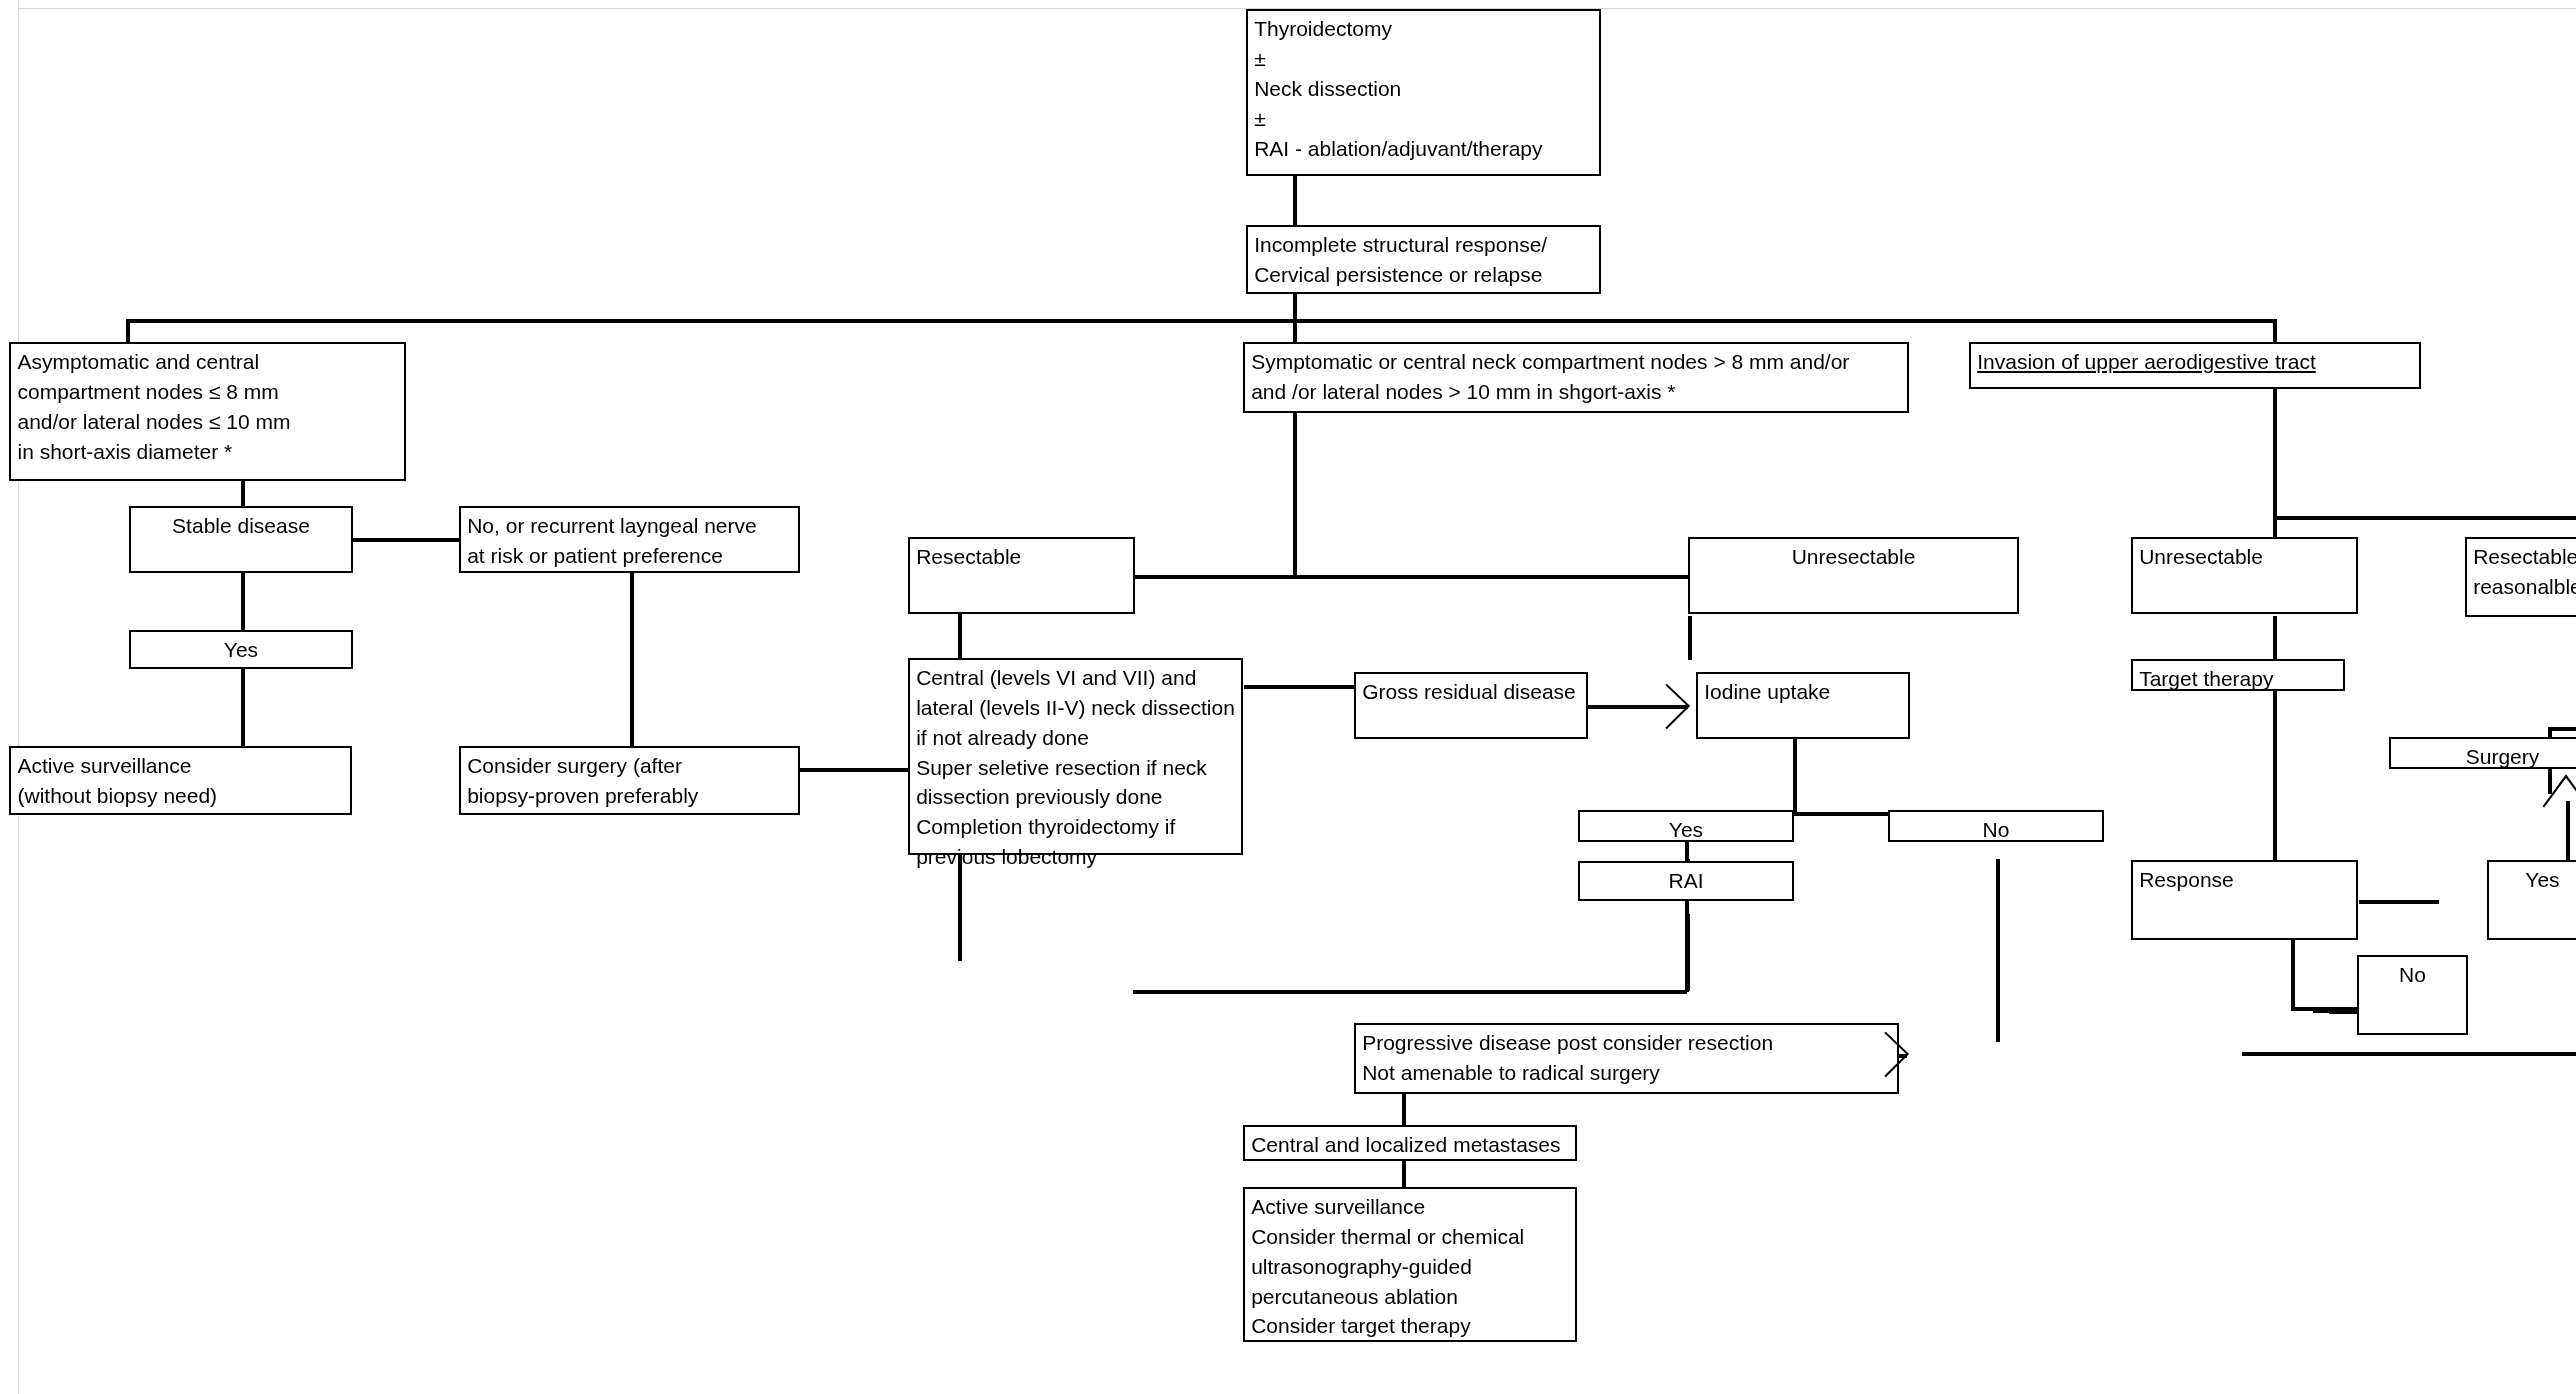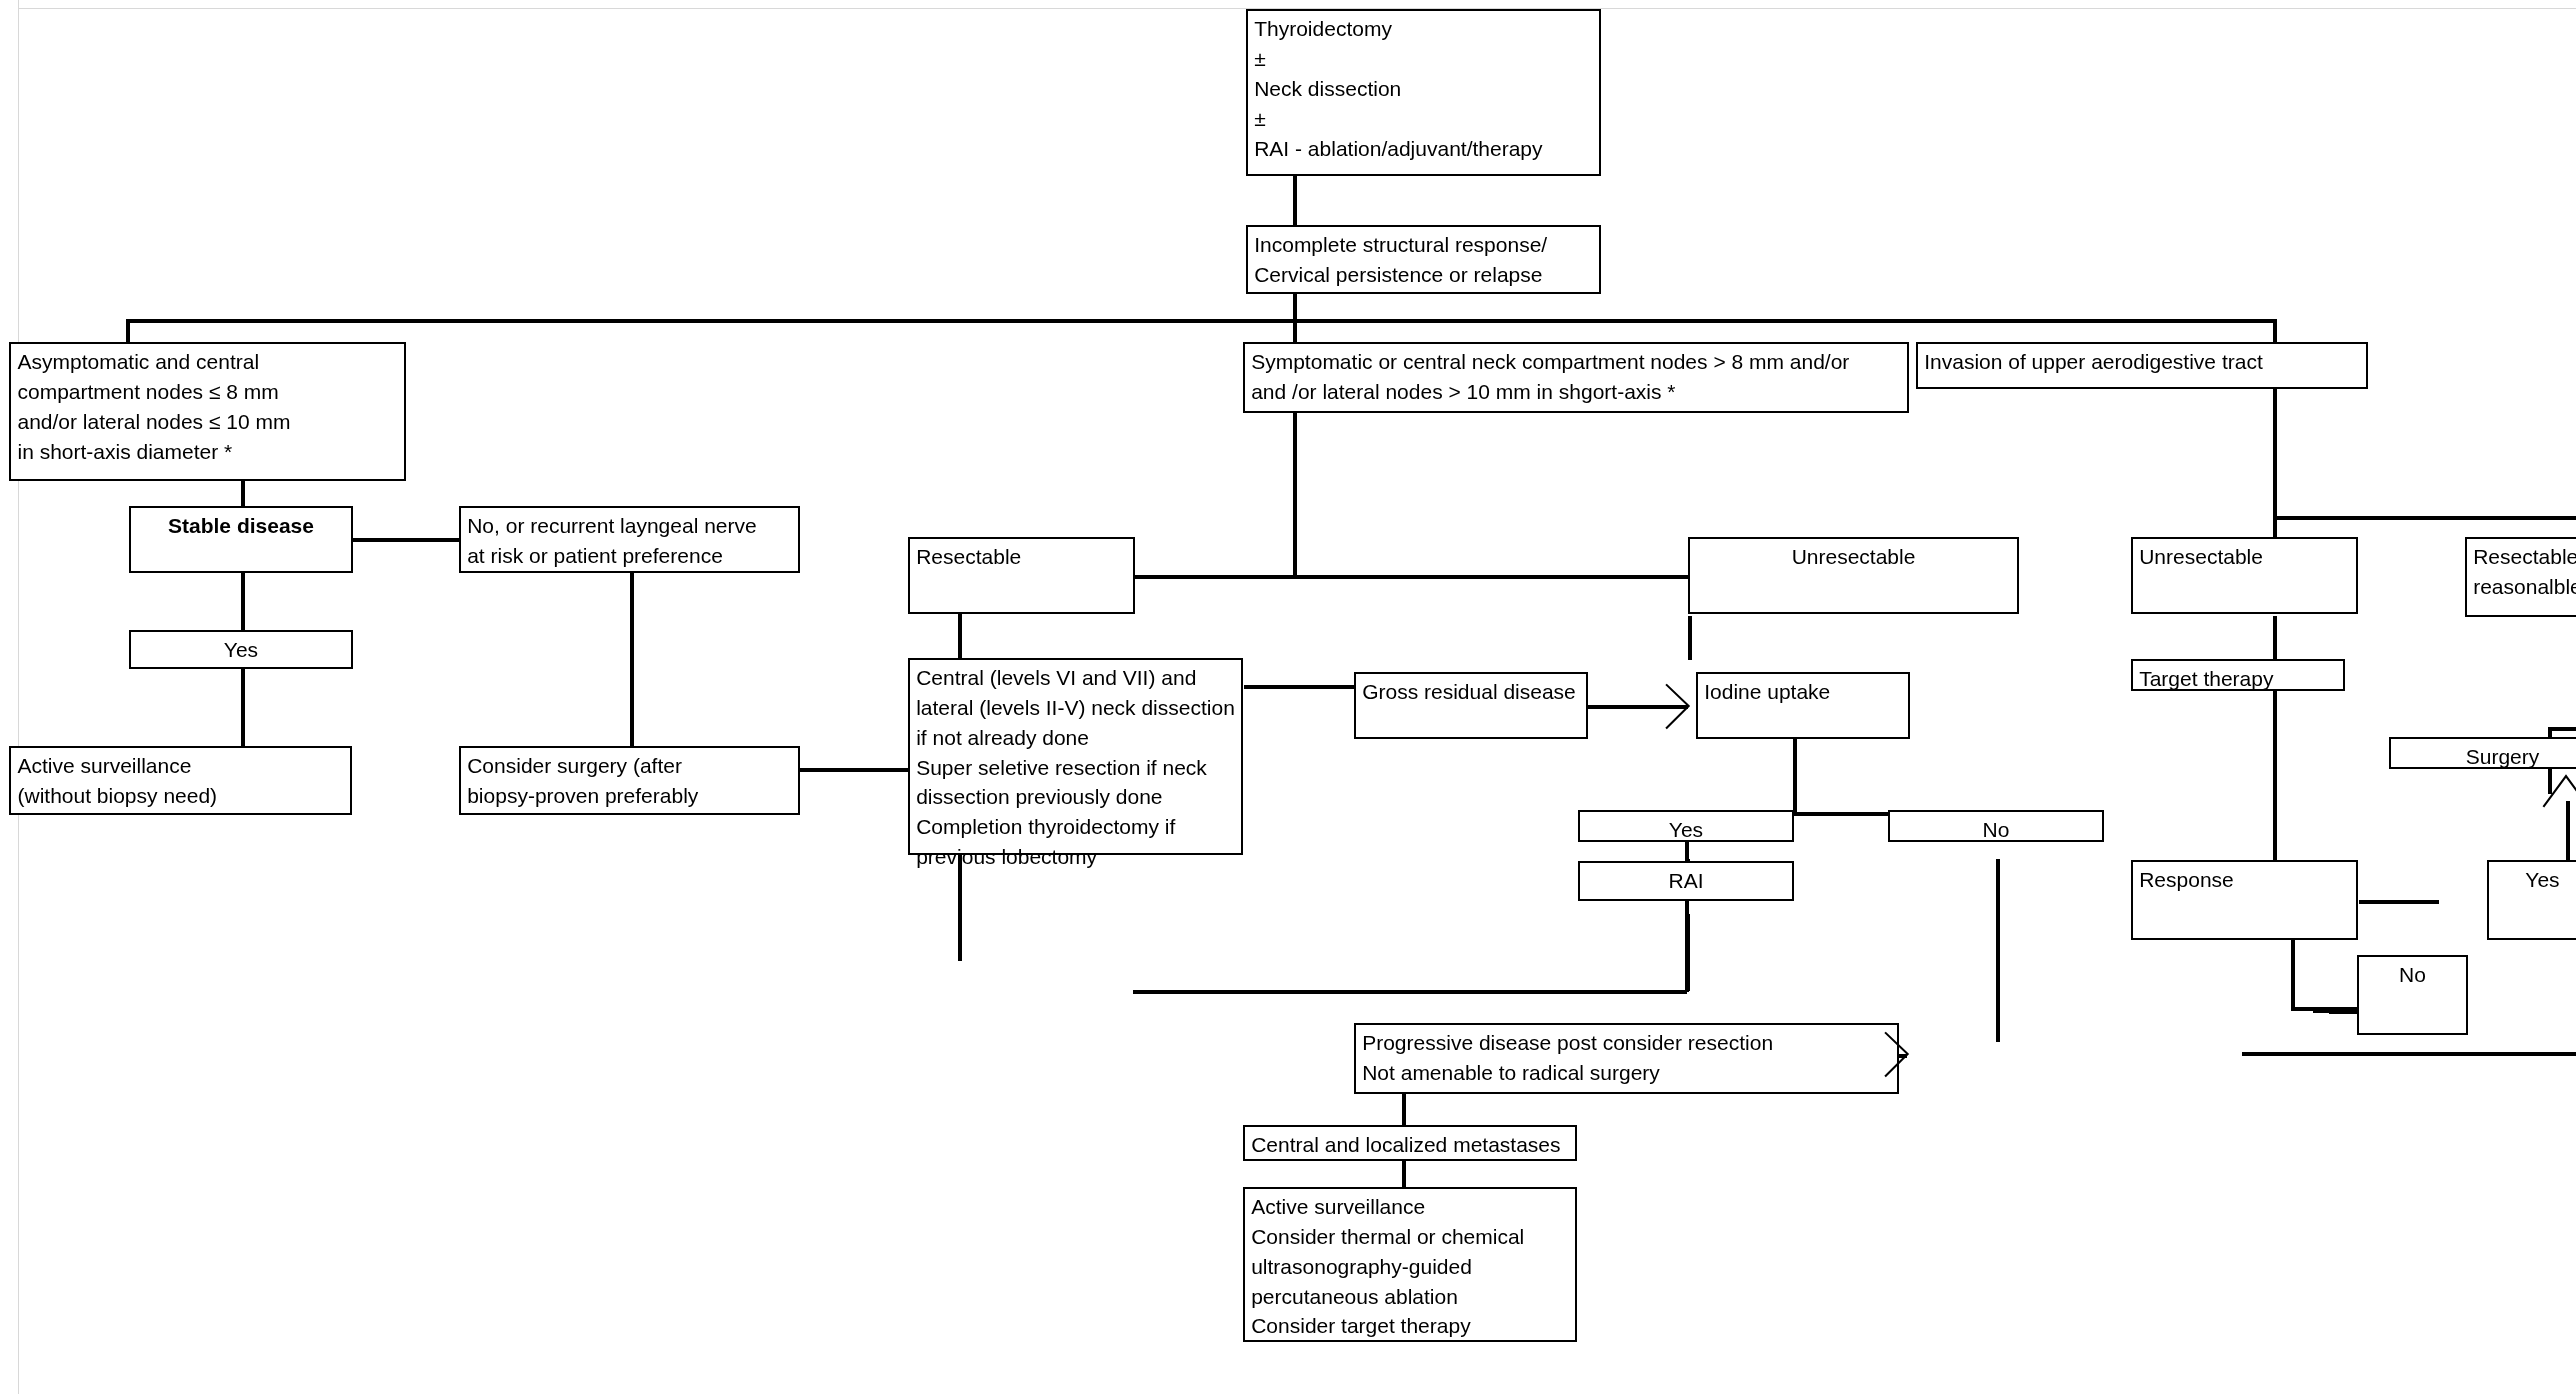--- a/index.html
+++ b/index.html
@@ -155,7 +155,7 @@
   <div class="node" style="left:1243px;top:342px;width:666px;height:71px;">Symptomatic or central neck compartment nodes &gt; 8 mm and/or
 and /or lateral nodes &gt; 10 mm in shgort-axis        *</div>
 
-  <div class="node" style="left:1916px;top:342px;width:452px;height:47px;">Invasion of upper aerodigestive tract</div>
+  <div class="node" style="left:1969px;top:342px;width:452px;height:47px;text-decoration:underline;">Invasion of upper aerodigestive tract</div>
 
   <div class="node center" style="left:129px;top:506px;width:224px;height:67px;font-weight:bold;">Stable disease</div>
 

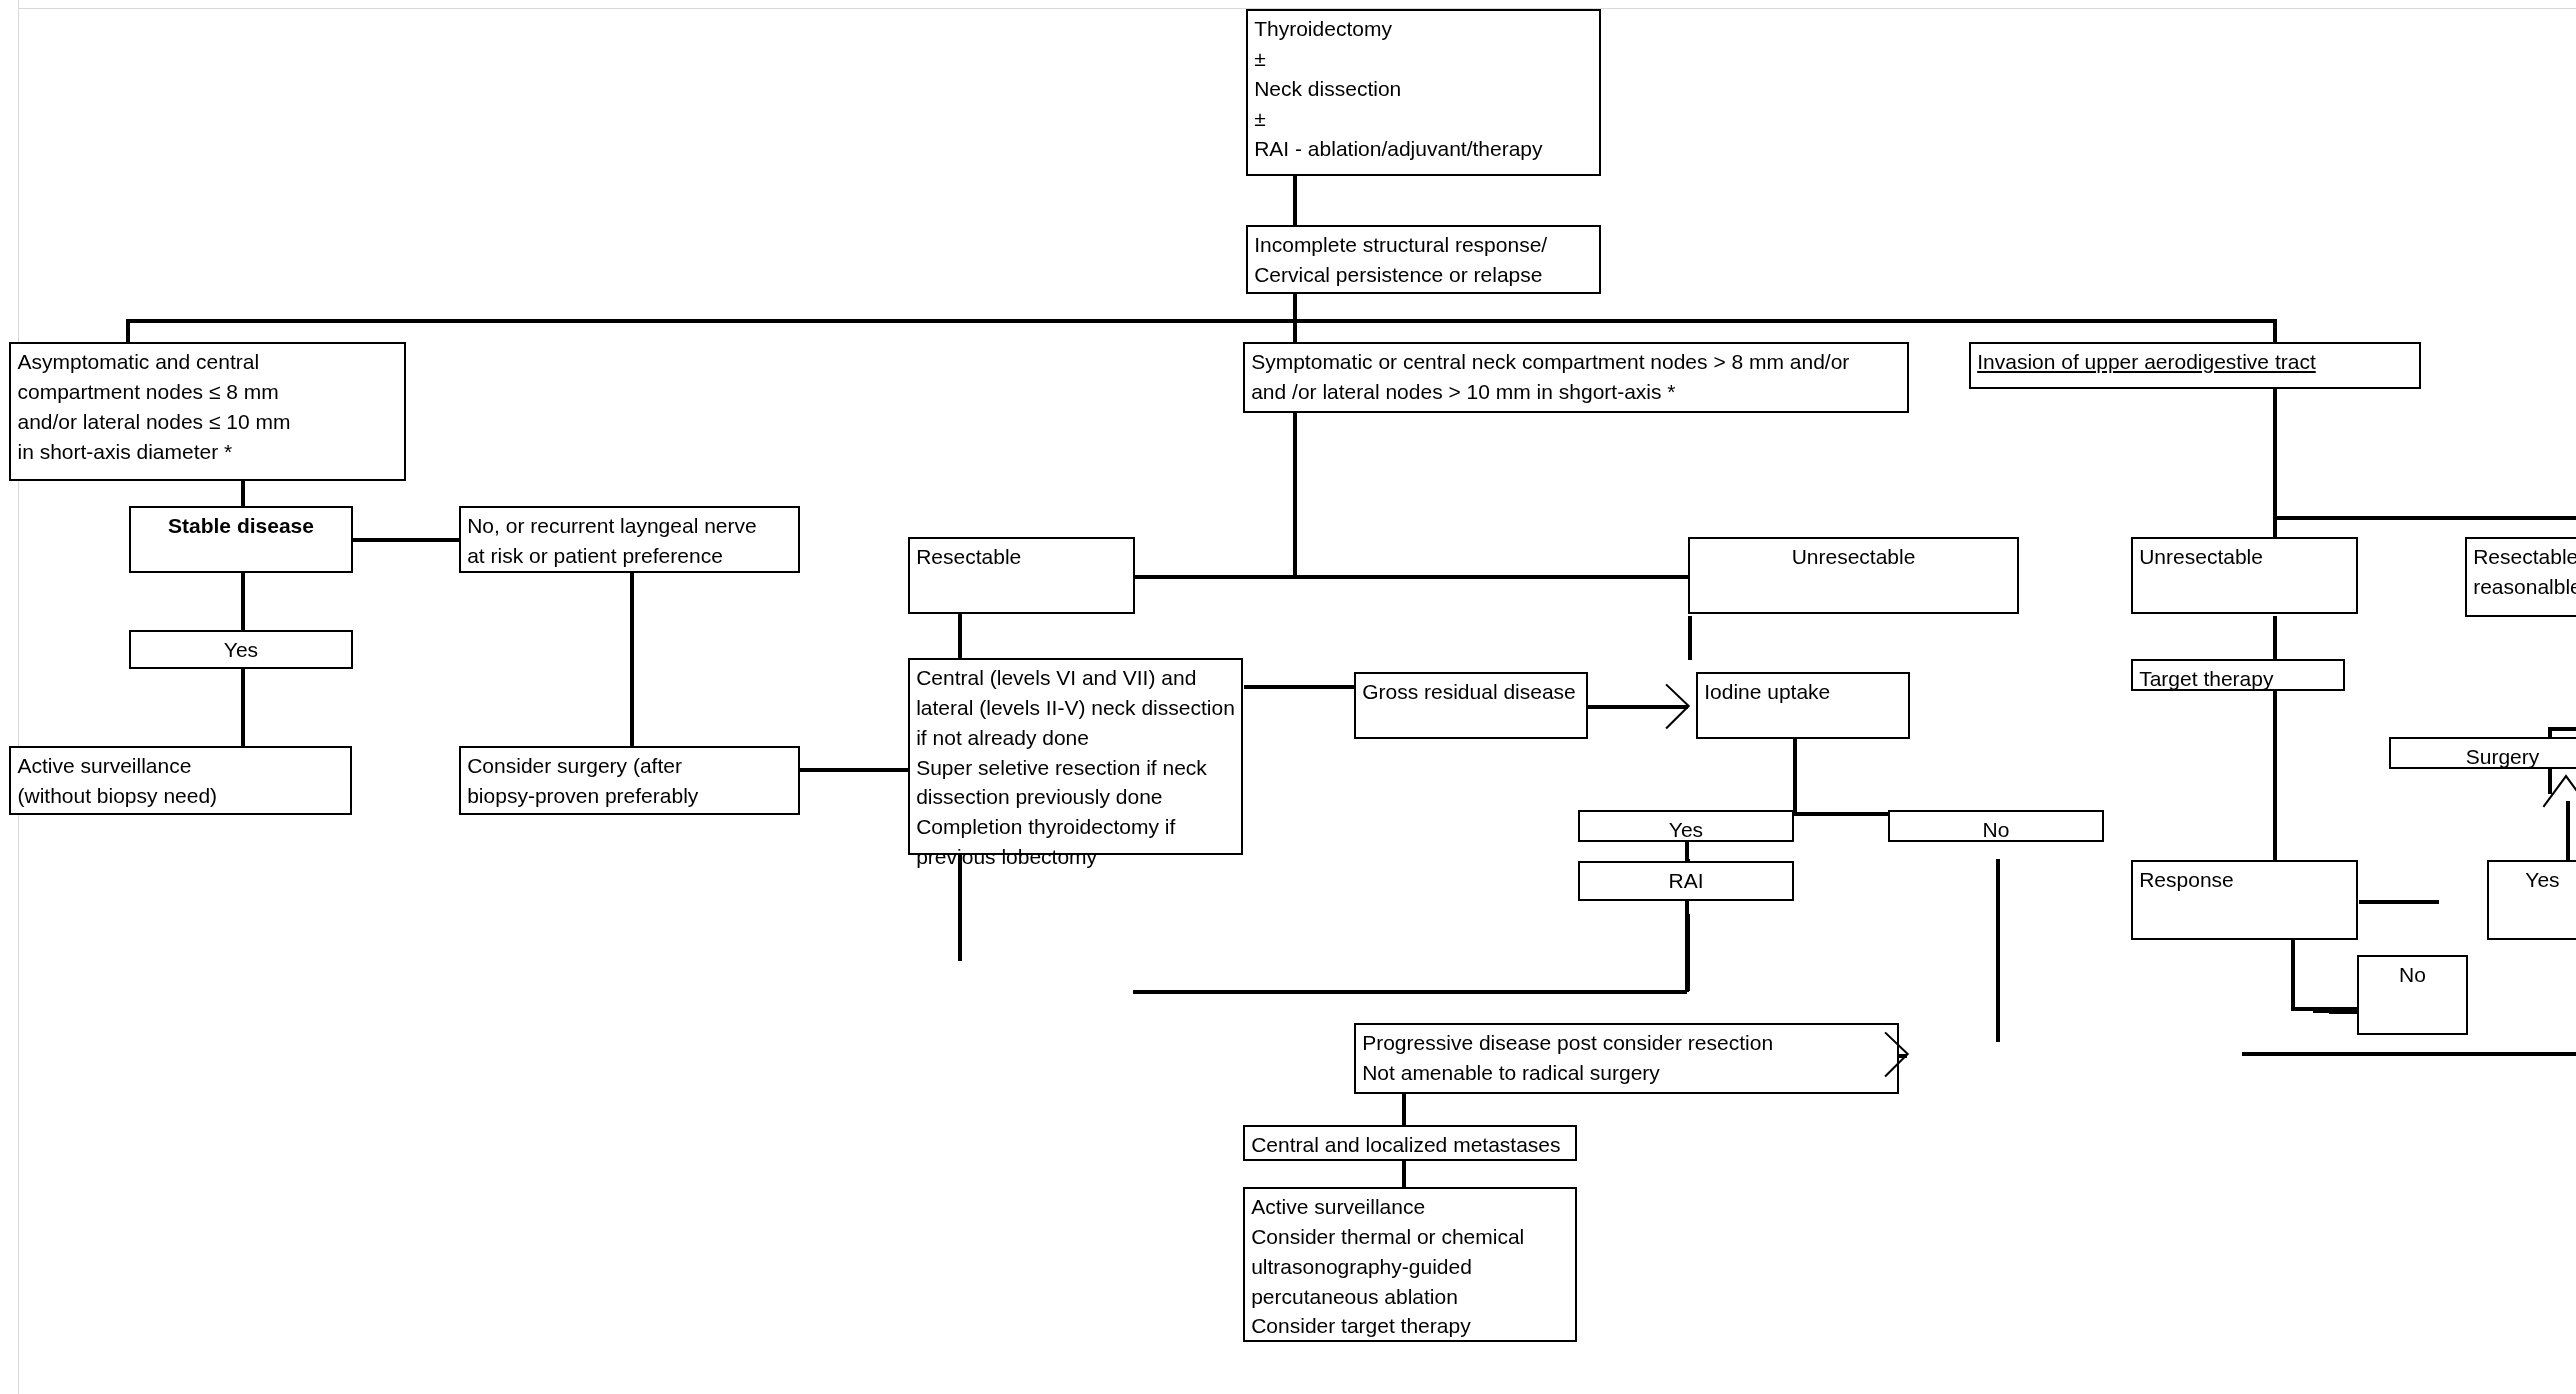--- a/index.html
+++ b/index.html
@@ -157,7 +157,7 @@
 
   <div class="node" style="left:1969px;top:342px;width:452px;height:47px;text-decoration:underline;">Invasion of upper aerodigestive tract</div>
 
-  <div class="node center" style="left:129px;top:506px;width:224px;height:67px;font-weight:bold;">Stable disease</div>
+  <div class="node center" style="left:129px;top:506px;width:224px;height:67px;">Stable disease</div>
 
   <div class="node" style="left:459px;top:506px;width:341px;height:67px;">No, or recurrent  layngeal nerve
 at risk or patient preference</div>

